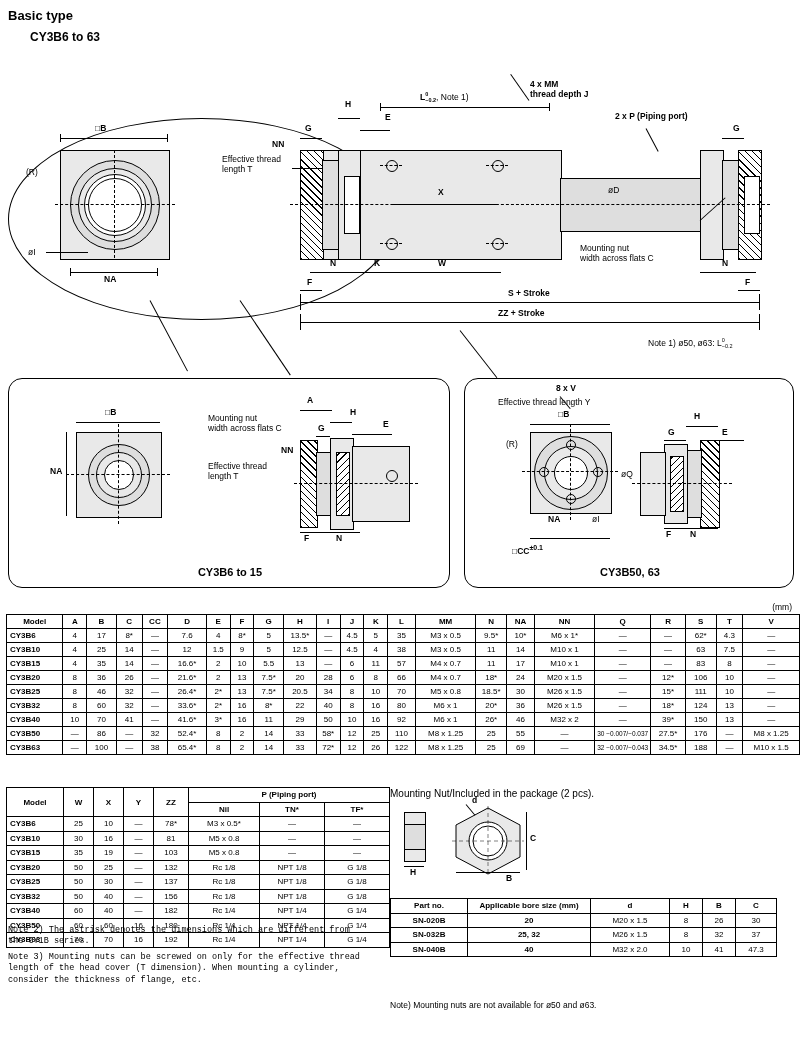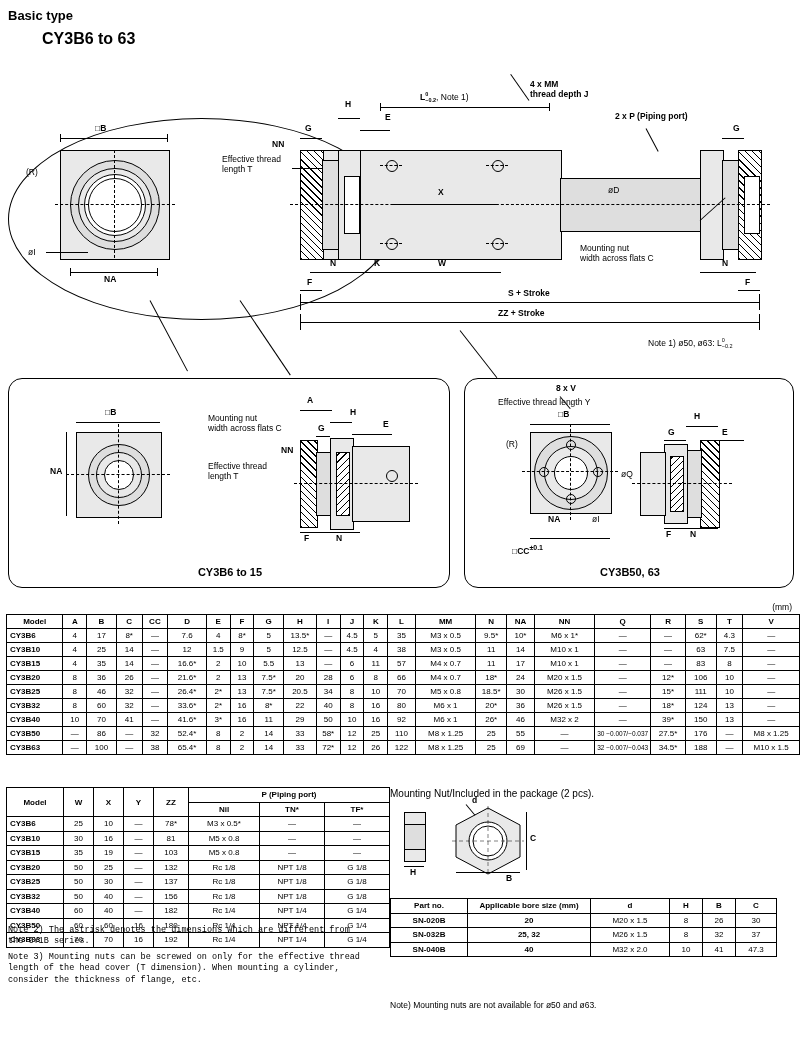--- a/index.html
+++ b/index.html
@@ -16,7 +16,7 @@
 
   
   .h-basic{position:absolute;left:8px;top:8px;font-size:13px;font-weight:bold;}
-  .h-model{position:absolute;left:42px;top:30px;font-size:16px;font-weight:bold;}
+  .h-model{position:absolute;left:30px;top:30px;font-size:12px;font-weight:bold;}
 
   
   .lbl{position:absolute;font-size:8.5px;white-space:nowrap;line-height:1.15;}

